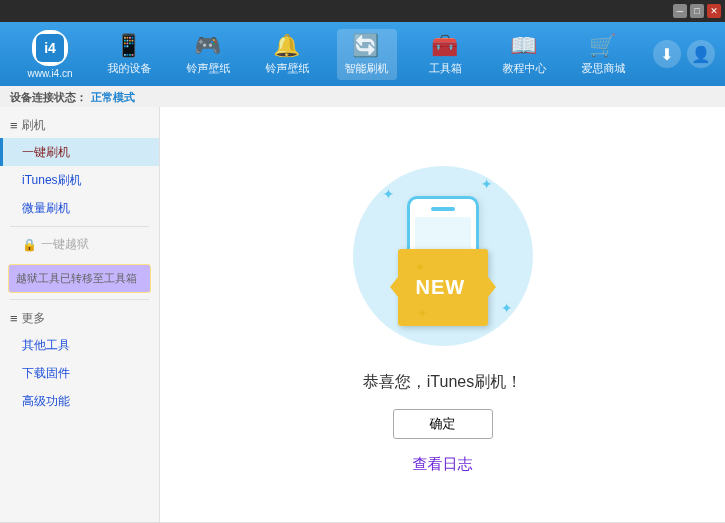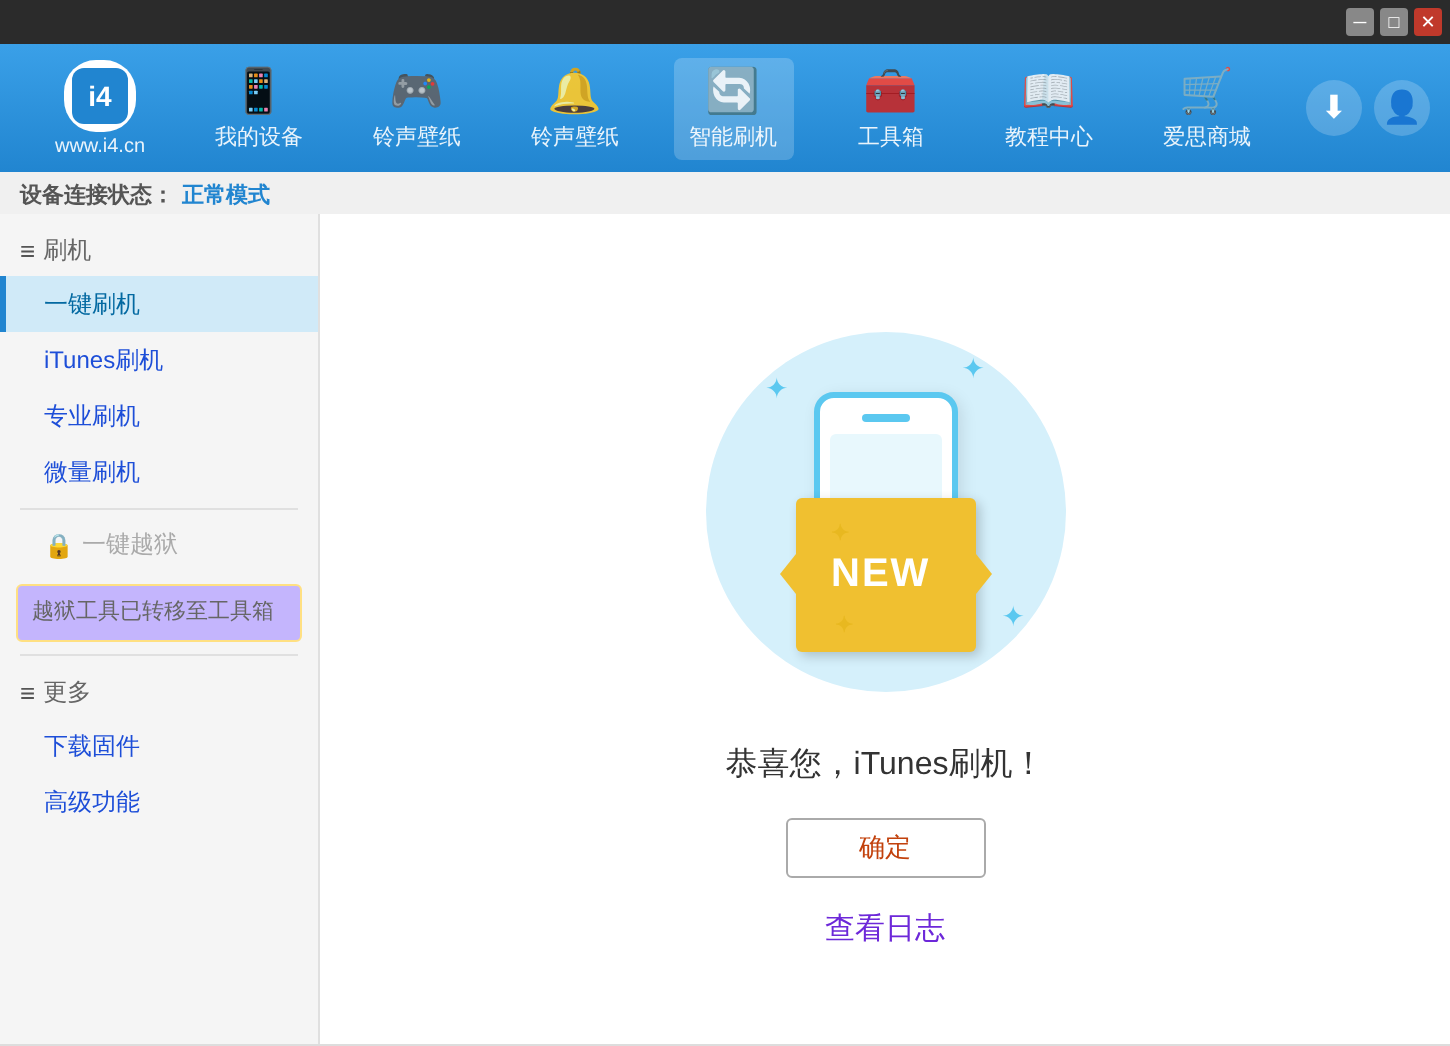--- a/index.html
+++ b/index.html
@@ -112,7 +112,7 @@
     }
     .sidebar-item.active {
       background: #d0eaf8;
-      color: #0369a1;
+      color: #7f1d1d;
       border-left: 3px solid #2185d0;
       padding-left: 19px;
     }

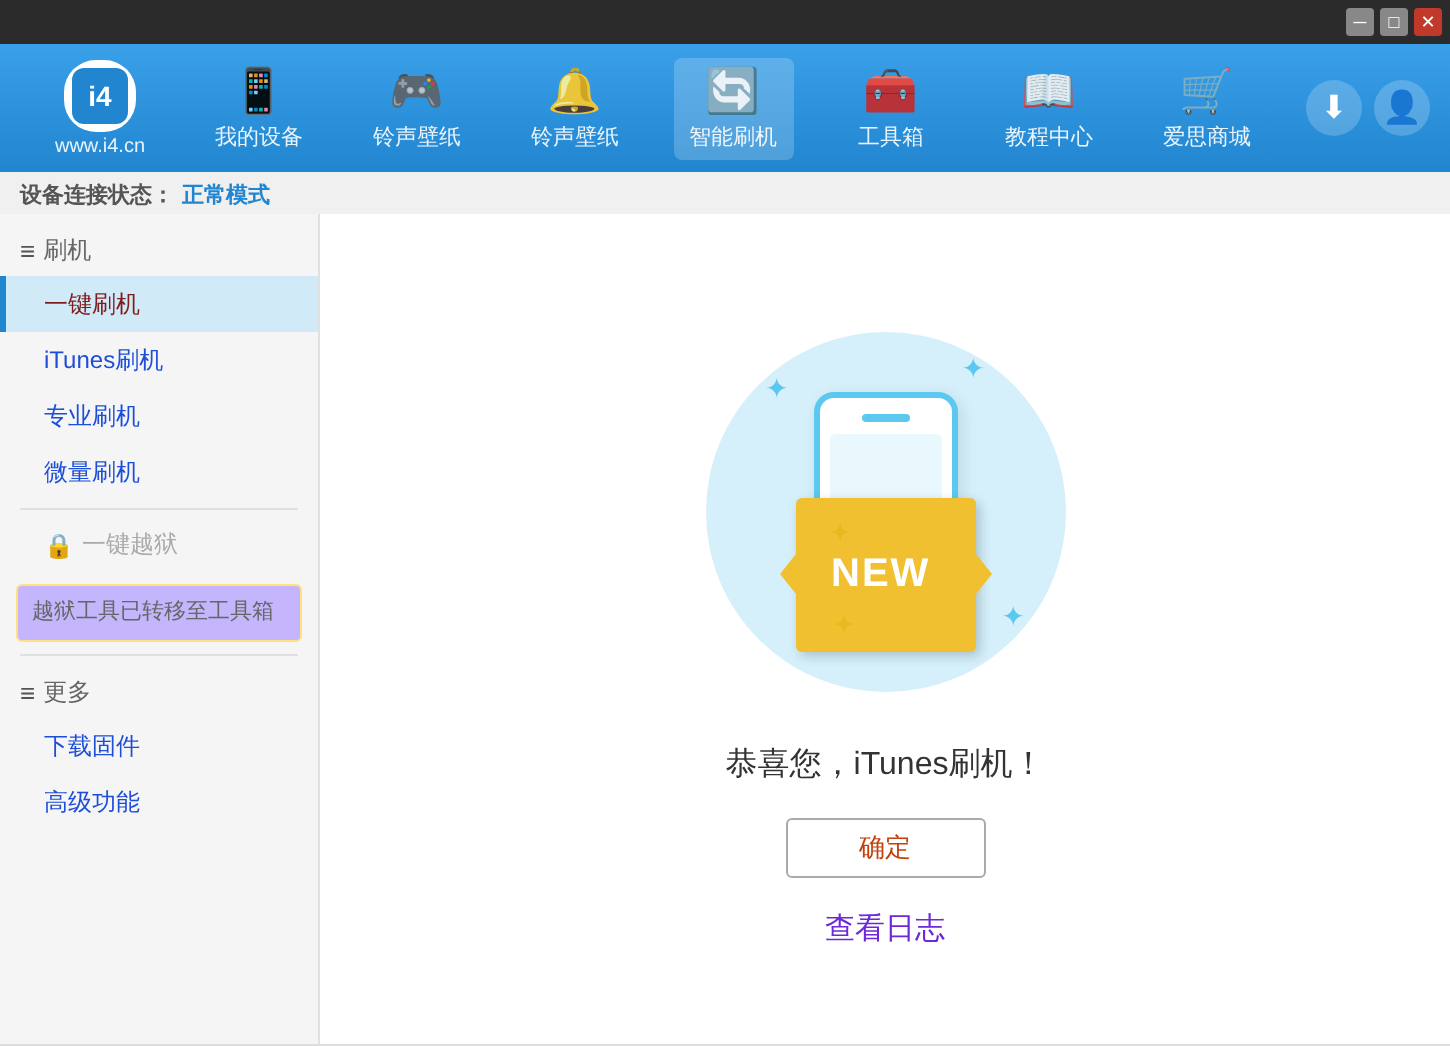--- a/index.html
+++ b/index.html
@@ -327,9 +327,6 @@
     </div>
     <div class="sidebar-item">
       <span>iTunes刷机</span>
-    </div>
-    <div class="sidebar-item">
-      <span>专业刷机</span>
     </div>
     <div class="sidebar-item">
       <span>微量刷机</span>

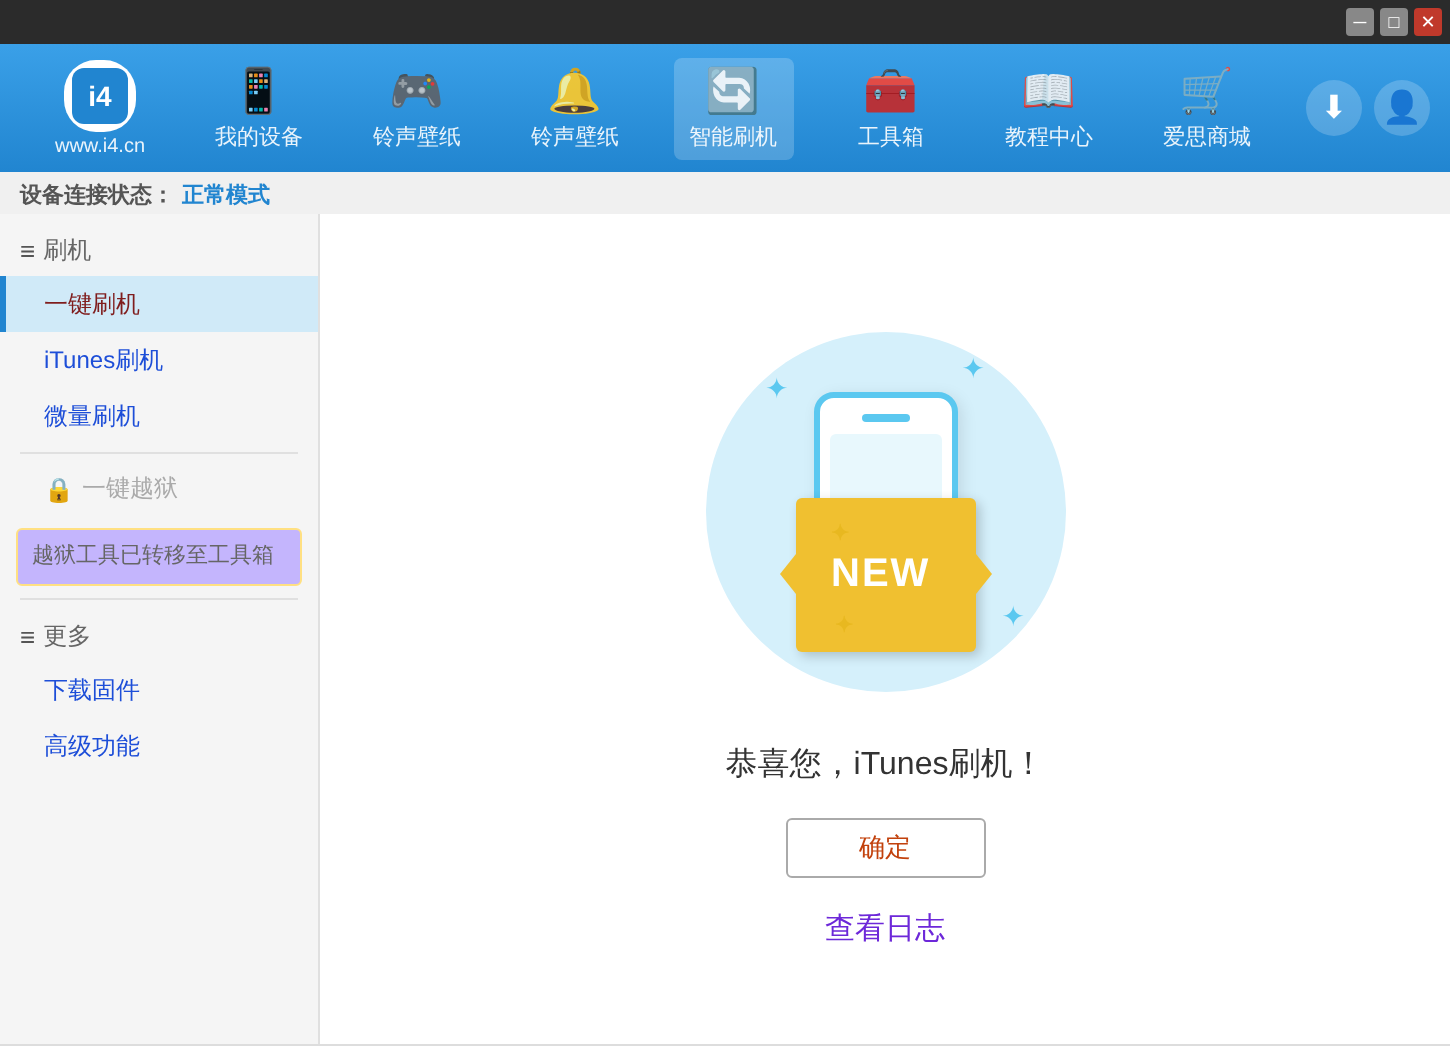--- a/index.html
+++ b/index.html
@@ -343,6 +343,9 @@
     <div class="sidebar-section-title">
       <span class="icon">≡</span>
       <span>更多</span>
+    </div>
+    <div class="sidebar-item">
+      <span>其他工具</span>
     </div>
     <div class="sidebar-item">
       <span>下载固件</span>

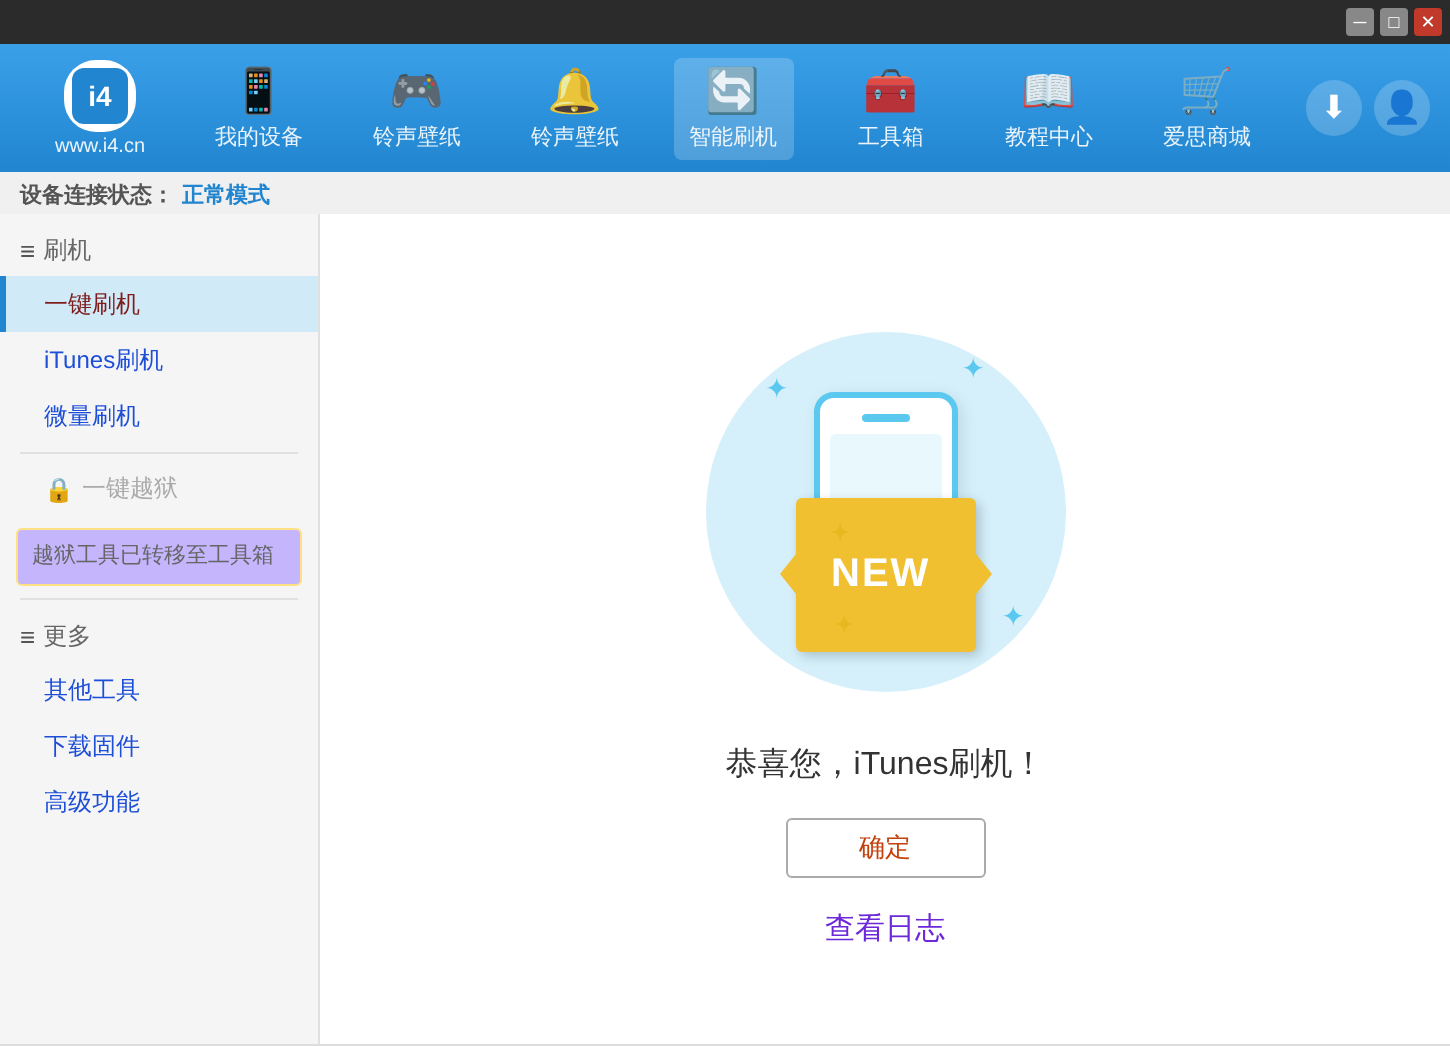--- a/index.html
+++ b/index.html
@@ -242,7 +242,7 @@
       background: white;
       border: 1px solid #aaa;
       border-radius: 3px;
-      font-size: 13px; color: #c2410c;
+      font-size: 13px; color: #000000;
       cursor: pointer; display: flex; align-items: center; justify-content: center;
       margin-bottom: 16px;
     }

